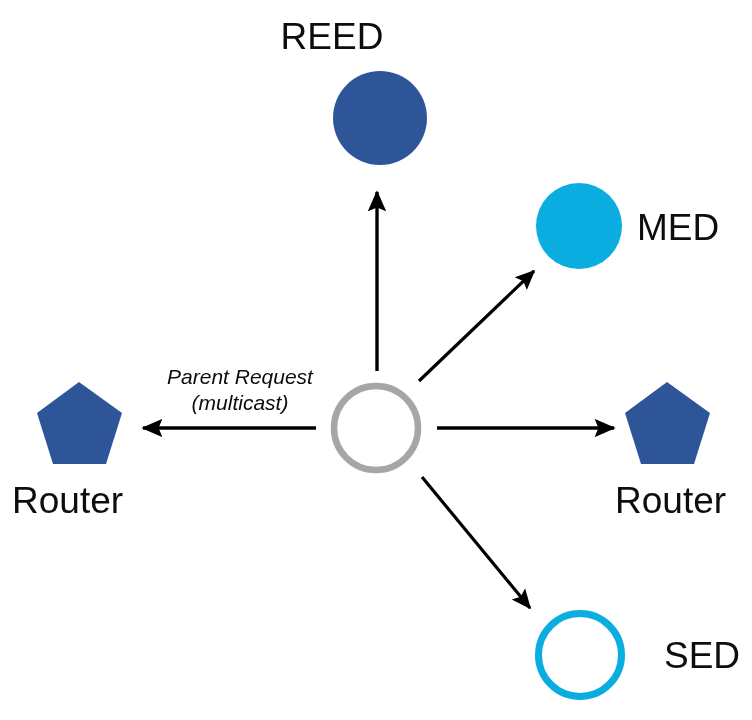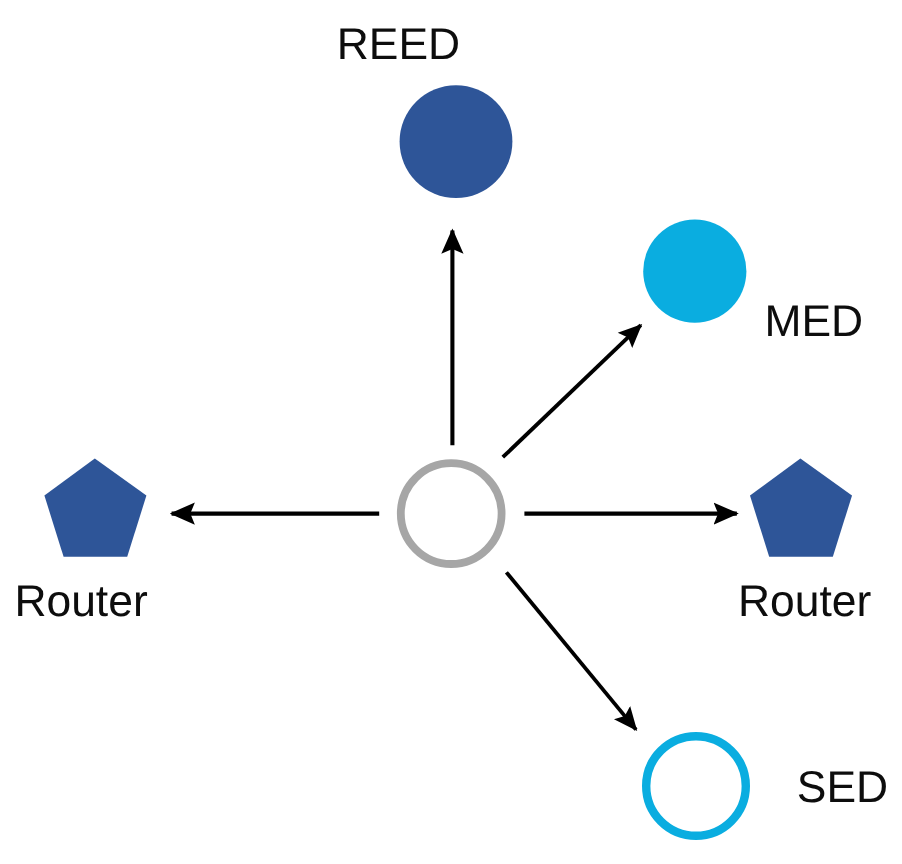--- a/index.html
+++ b/index.html
@@ -40,7 +40,6 @@
   #label-med {
     left: 637px;
     top: 209px;
-    margin-top: 40px;
   }
   #label-sed {
     left: 643px;

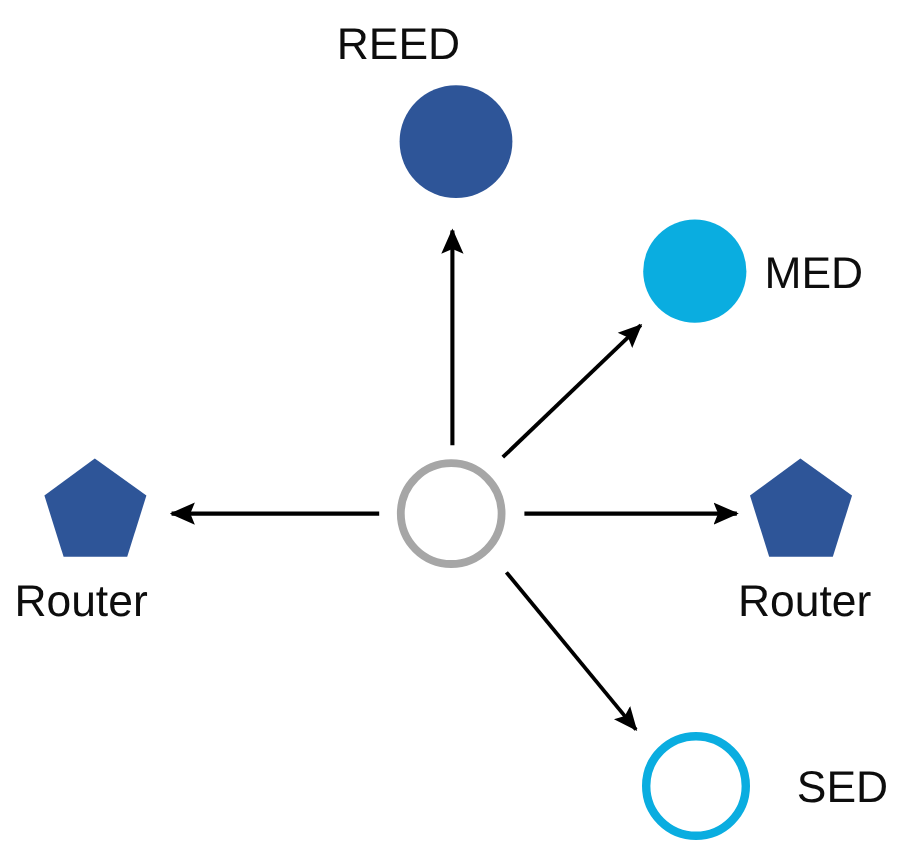--- a/index.html
+++ b/index.html
@@ -124,6 +124,7 @@
 <div class="node-label" id="label-router-left">Router</div>
 
 <div id="edge-label">
+  <span>Parent Request</span>
 </div>
 
 </body></html>

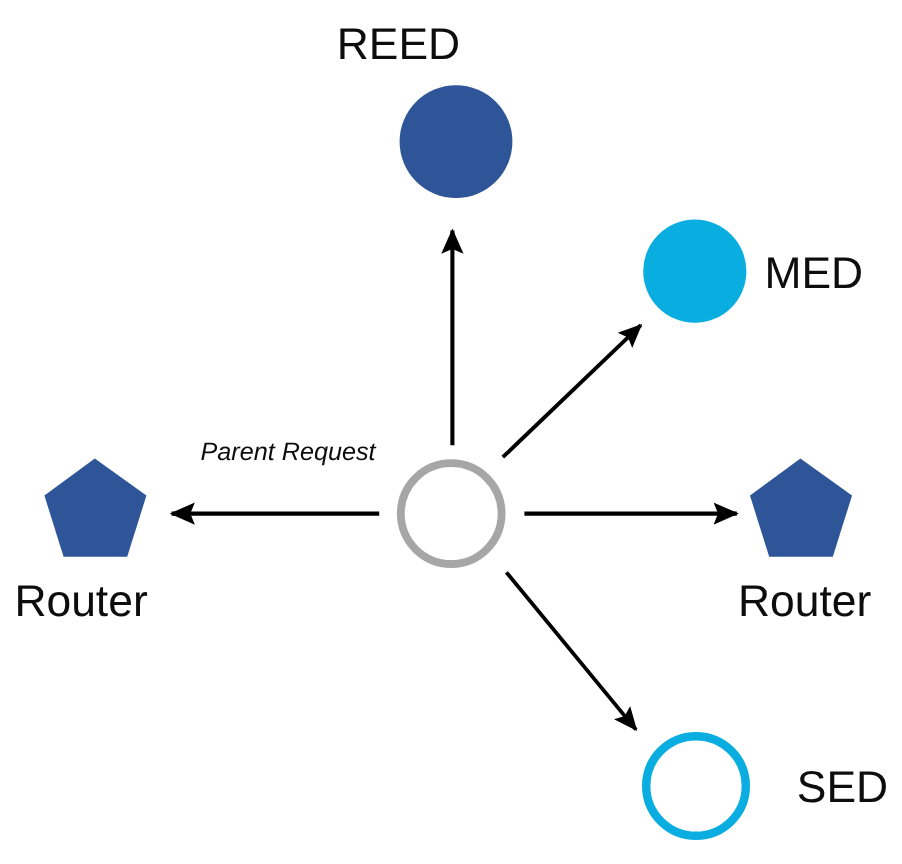--- a/index.html
+++ b/index.html
@@ -125,6 +125,7 @@
 
 <div id="edge-label">
   <span>Parent Request</span>
+  <span>(multicast)</span>
 </div>
 
 </body></html>

